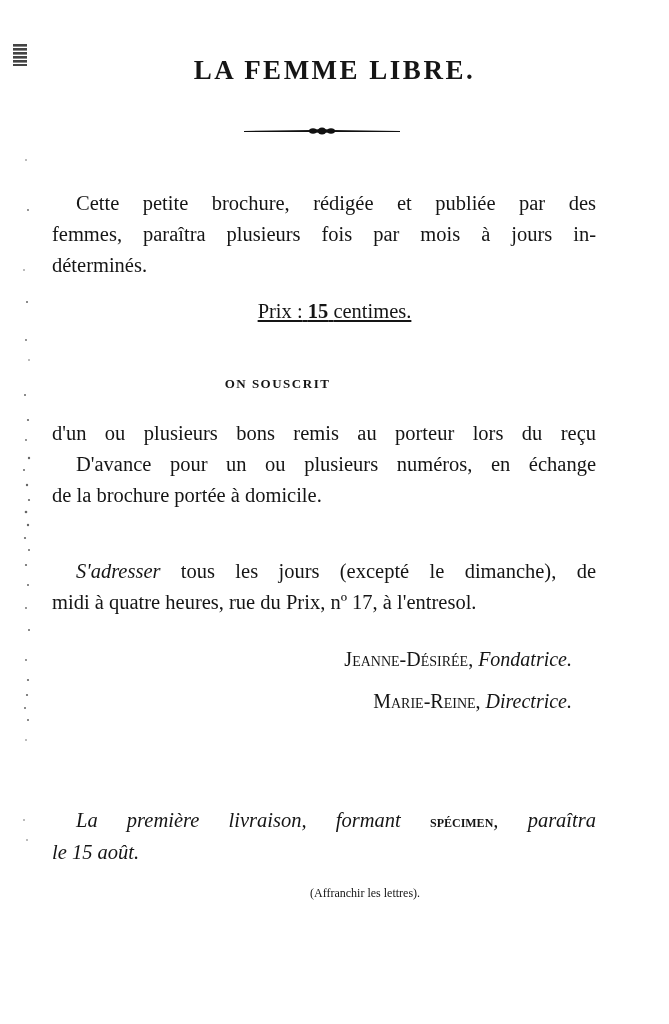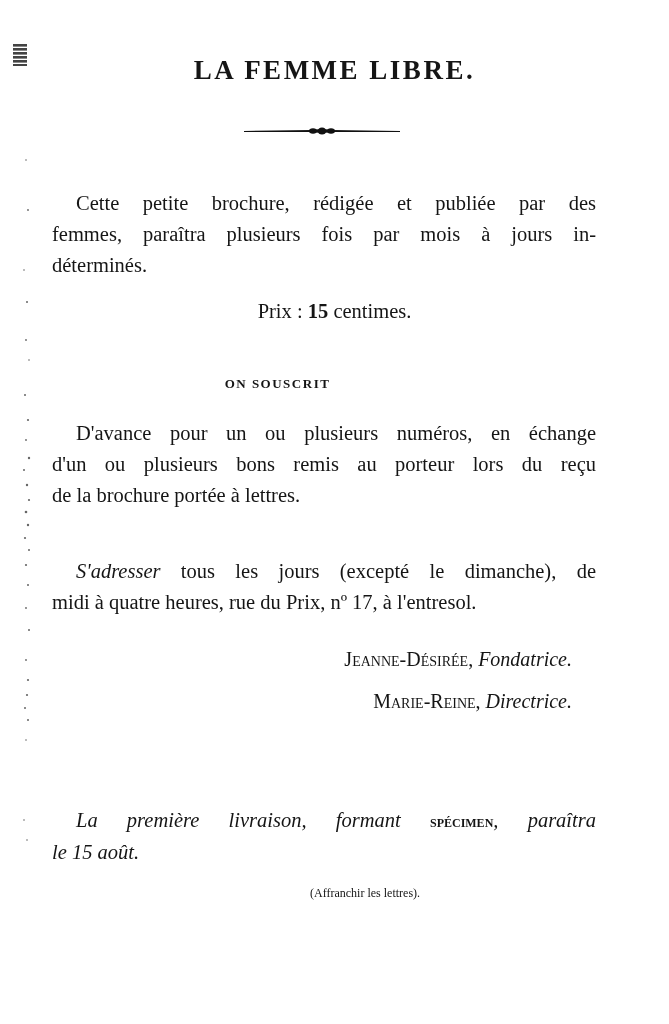--- a/index.html
+++ b/index.html
@@ -29,7 +29,7 @@
     .para .line.last { text-align-last: left; }
     .indent { padding-left: 24px; }
     .center-line {
-      position: absolute; left: 0; width: 669px; text-align: center; font-size: 20.5px;
+      position: absolute; left: 0; width: 669px; text-align: center; font-size: 20.5px; text-decoration: underline;
     }
     .smallcaps-head {
       position: absolute; left: 0; width: 555px; text-align: center;

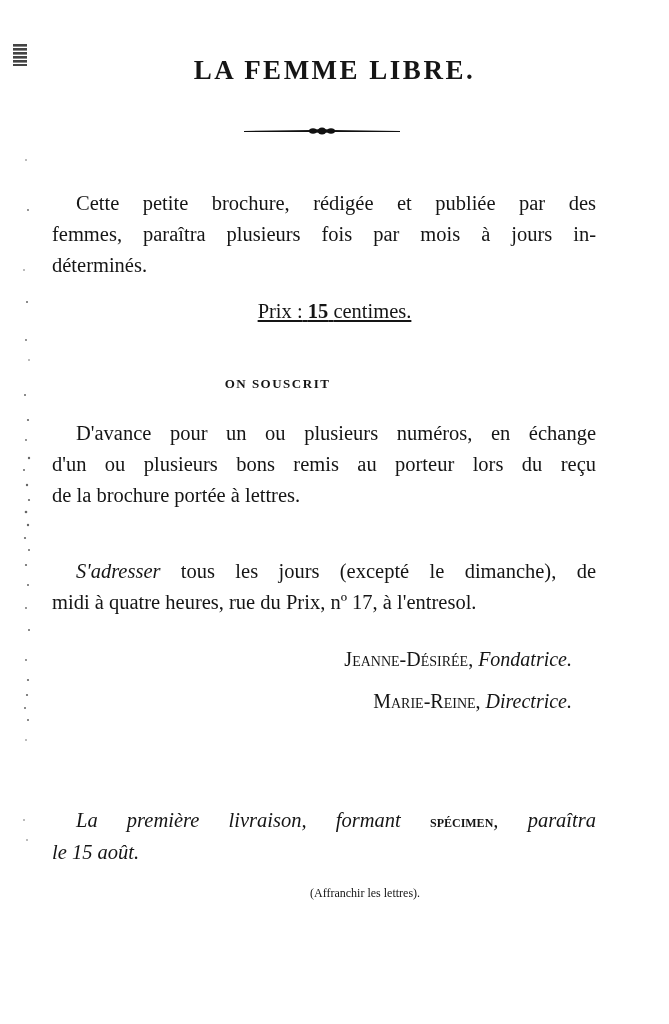--- a/index.html
+++ b/index.html
@@ -109,8 +109,8 @@
   <div class="smallcaps-head" style="top:376px;">ON SOUSCRIT</div>
 
   <div class="para" style="top:418px;">
+    <span class="line">d'un ou plusieurs bons remis au porteur lors du reçu</span>
     <span class="line indent">D'avance pour un ou plusieurs numéros, en échange</span>
-    <span class="line">d'un ou plusieurs bons remis au porteur lors du reçu</span>
     <span class="line last">de la brochure portée à lettres.</span>
   </div>
 

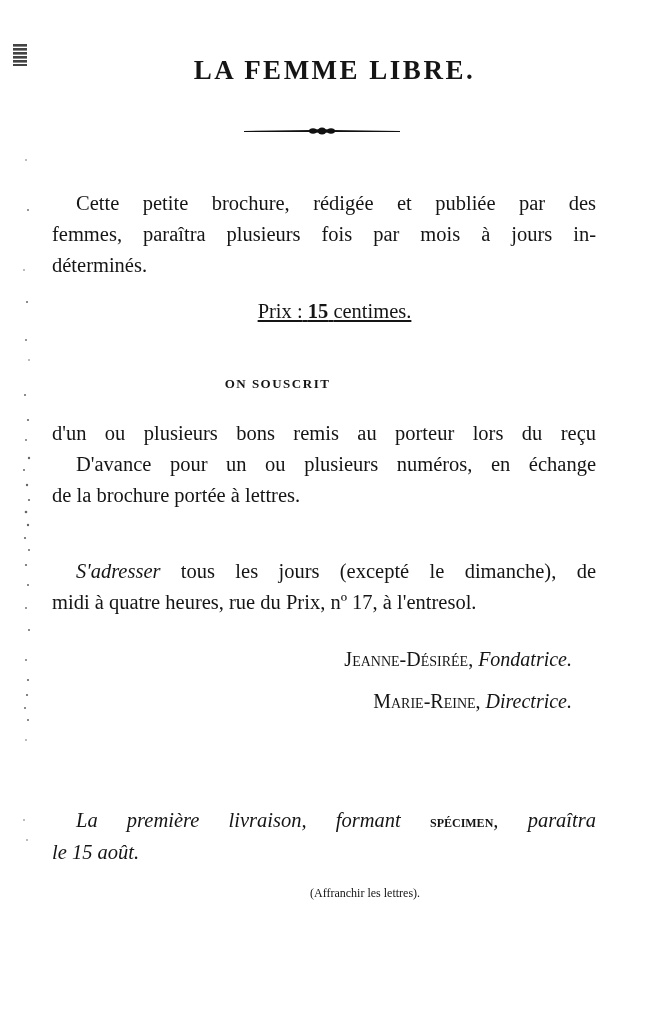--- a/index.html
+++ b/index.html
@@ -111,7 +111,7 @@
   <div class="para" style="top:418px;">
     <span class="line">d'un ou plusieurs bons remis au porteur lors du reçu</span>
     <span class="line indent">D'avance pour un ou plusieurs numéros, en échange</span>
-    <span class="line last">de la brochure portée à lettres.</span>
+    <span class="line last">de la brochure portée à domicile.</span>
   </div>
 
   <div class="para" style="top:556px;">

